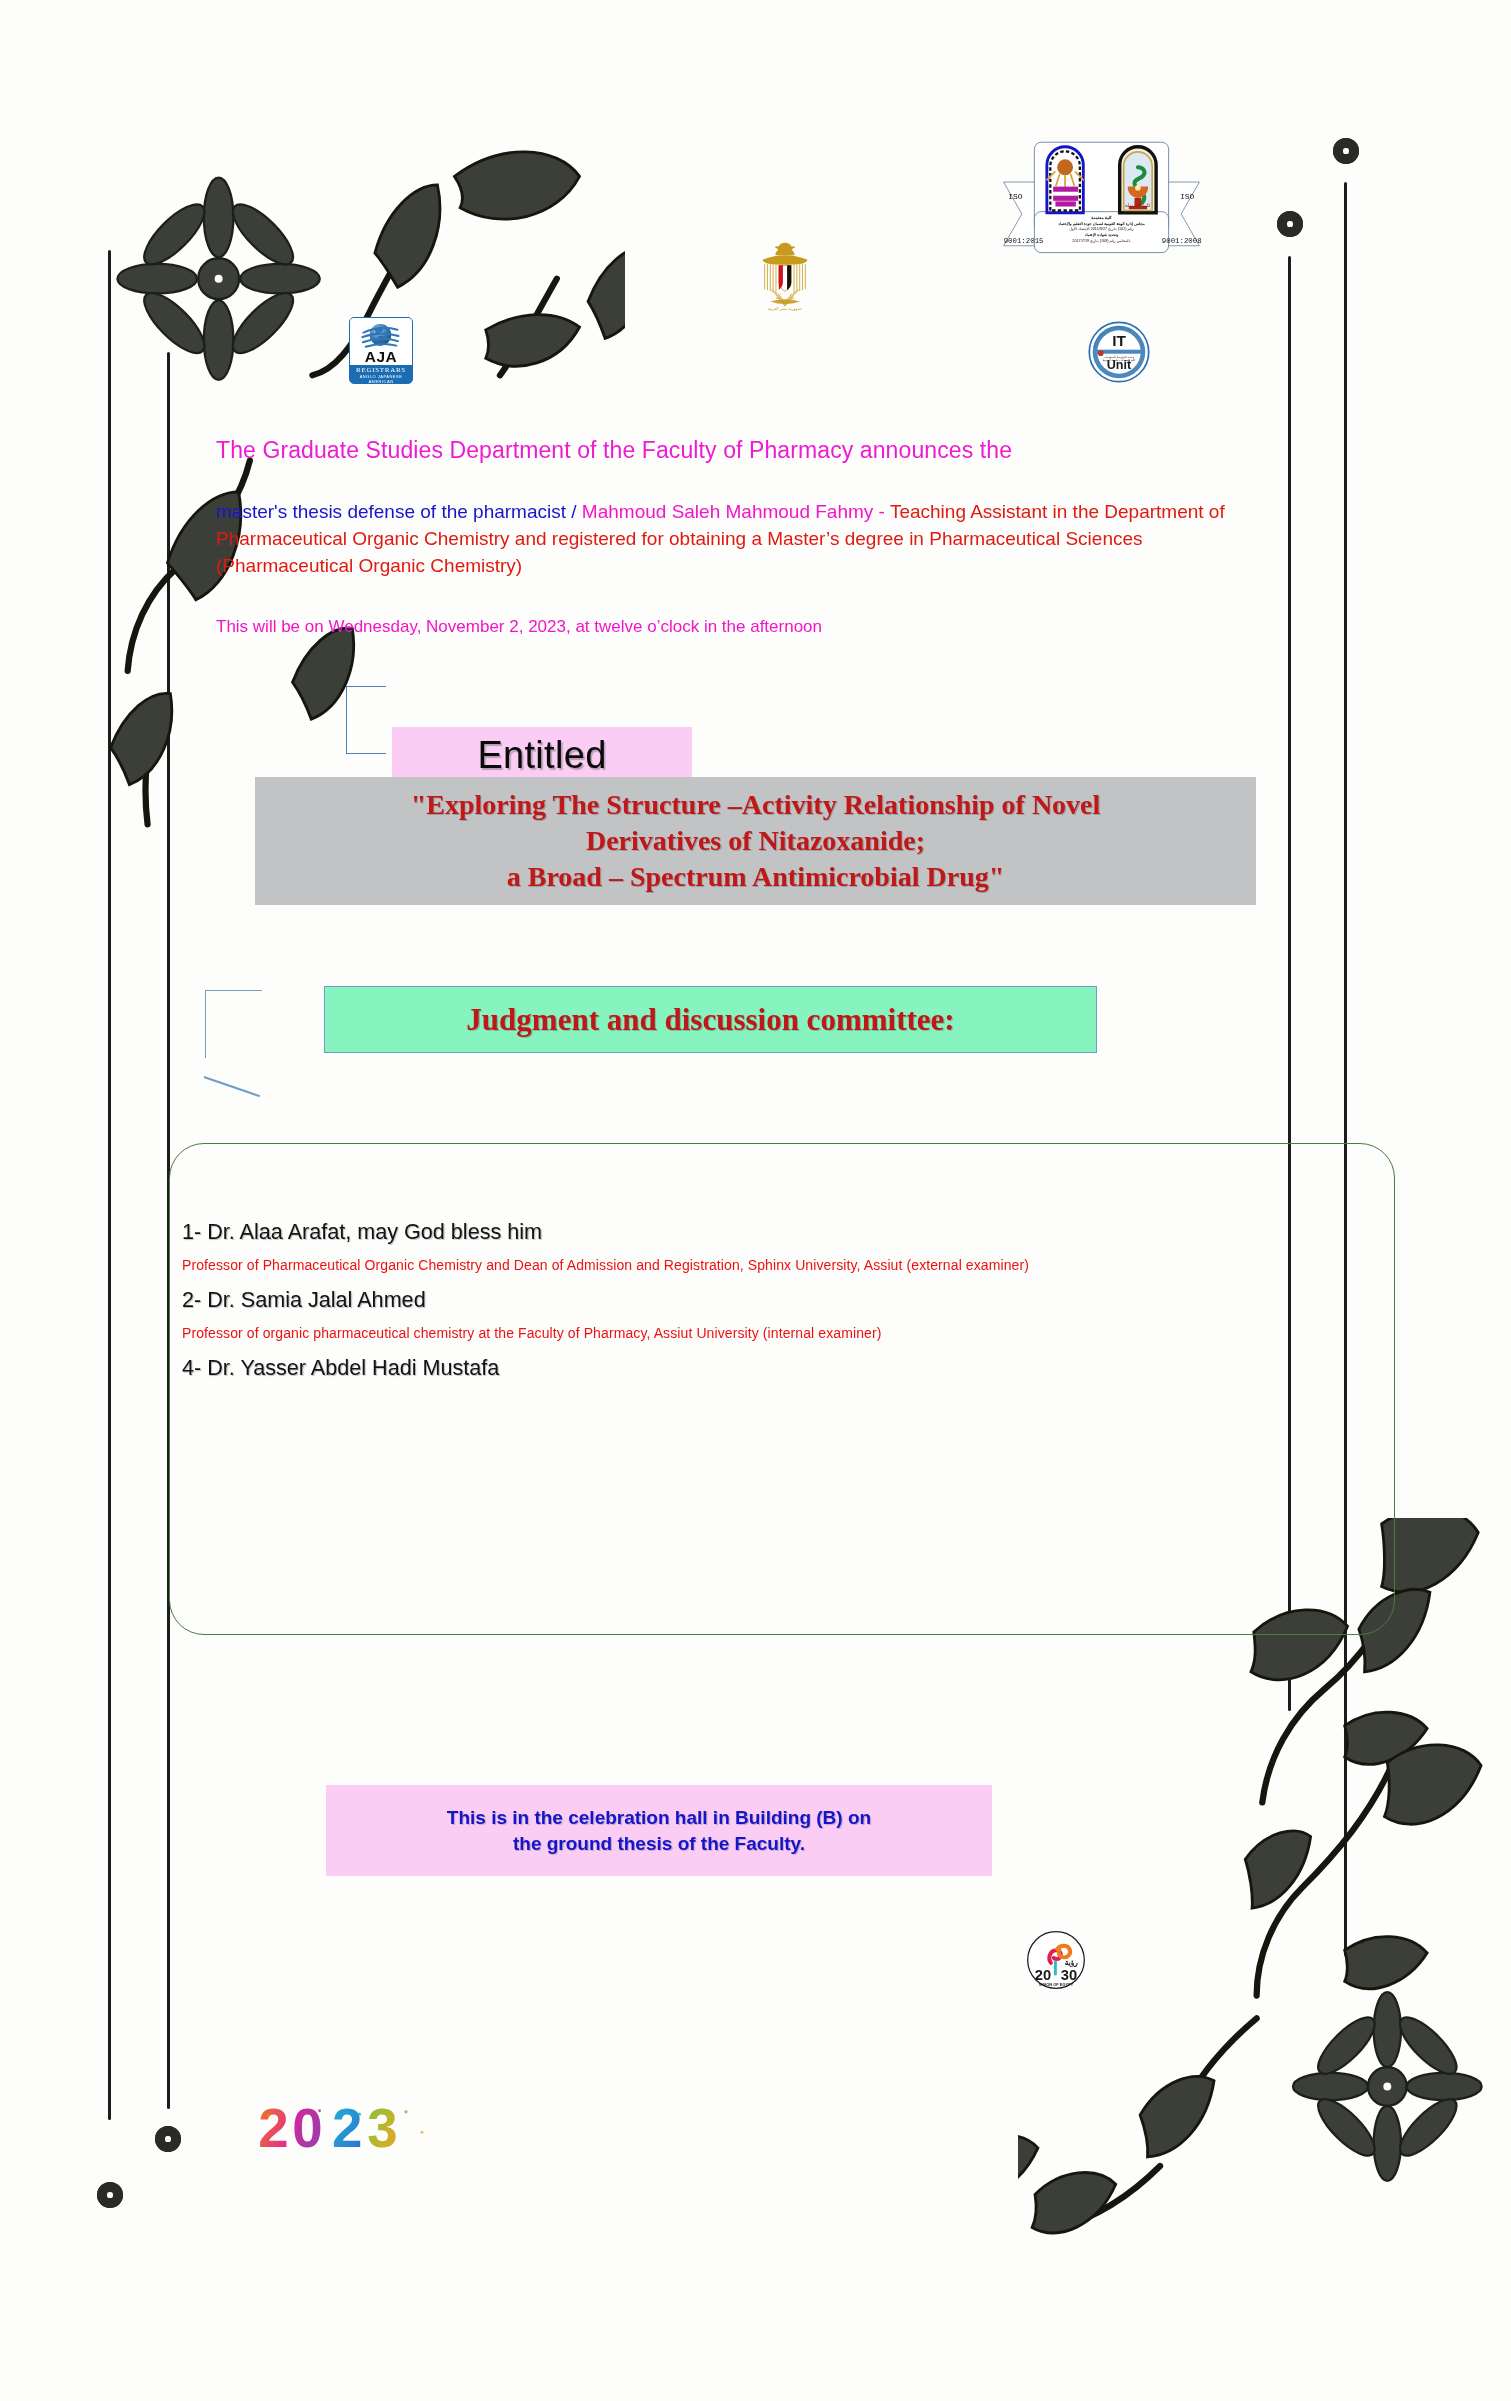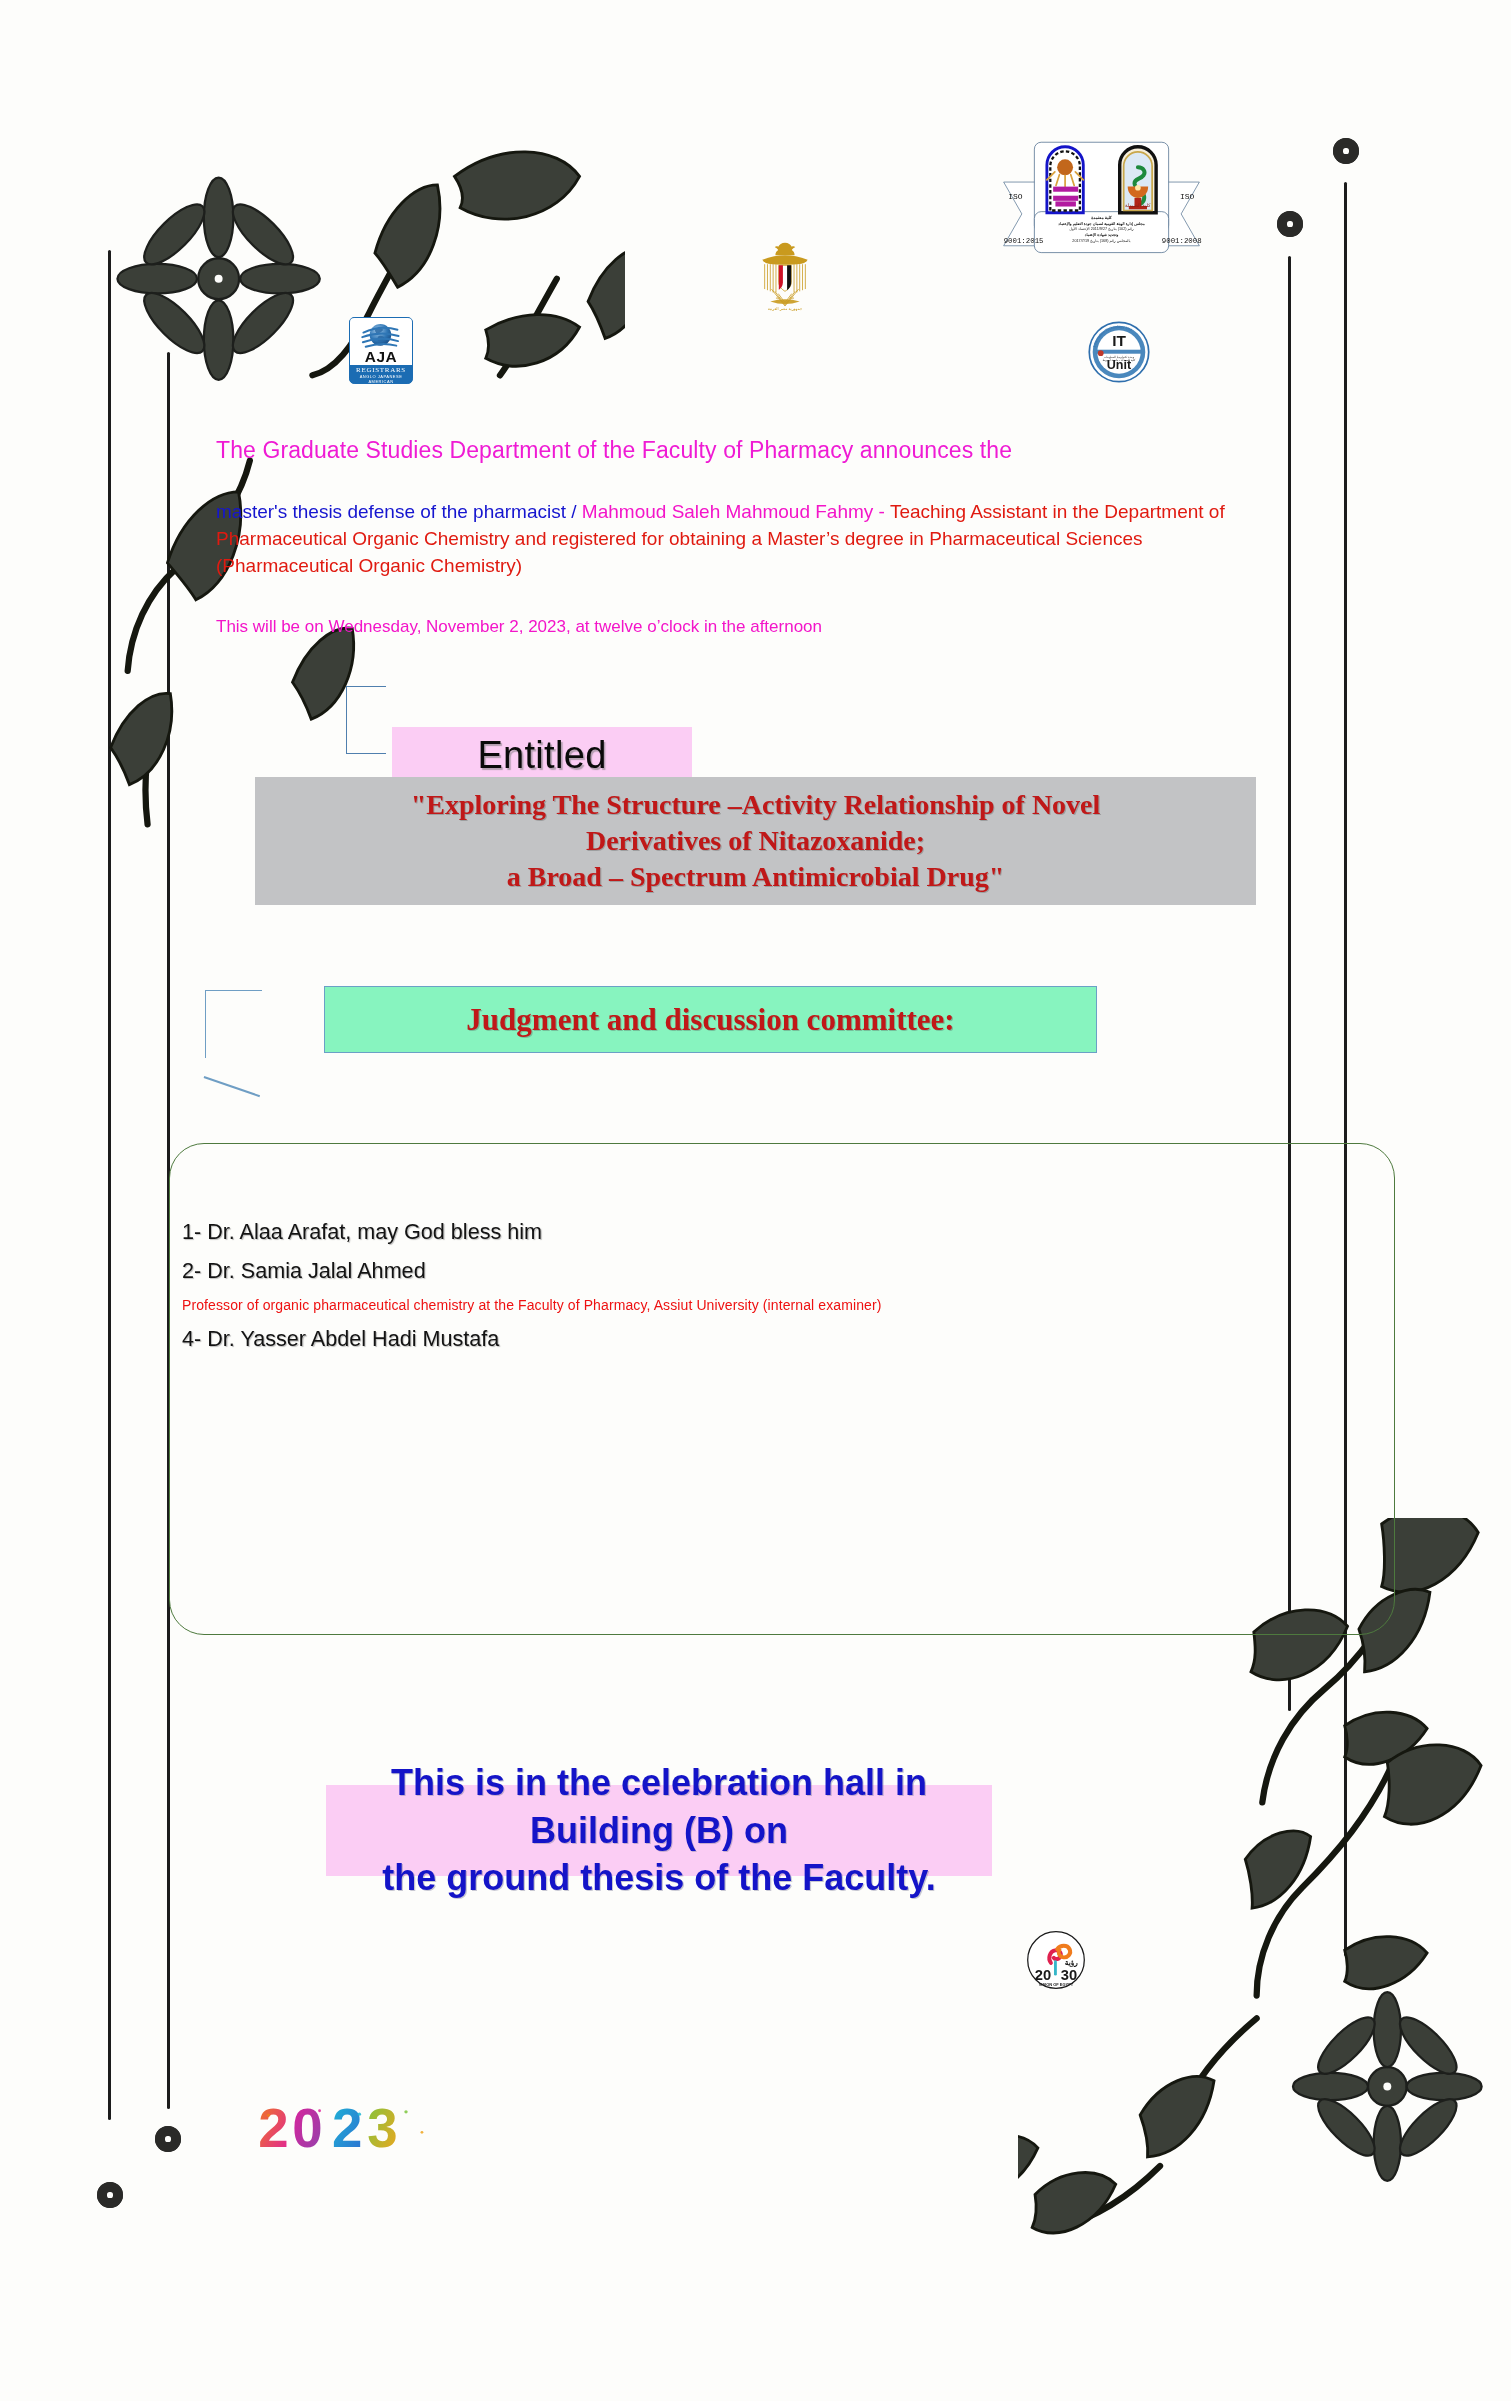--- a/index.html
+++ b/index.html
@@ -564,6 +564,7 @@
   <div class="committee-list">
     <div class="member">
       <div class="member-name">1- Dr. Alaa Arafat, may God bless him</div>
+      <div class="member-role">Professor of Pharmaceutical Organic Chemistry and Dean of Admission and Registration, Sphinx University, Assiut (external examiner)</div>
     </div>
     <div class="member">
       <div class="member-name">2-  Dr. Samia Jalal Ahmed</div>

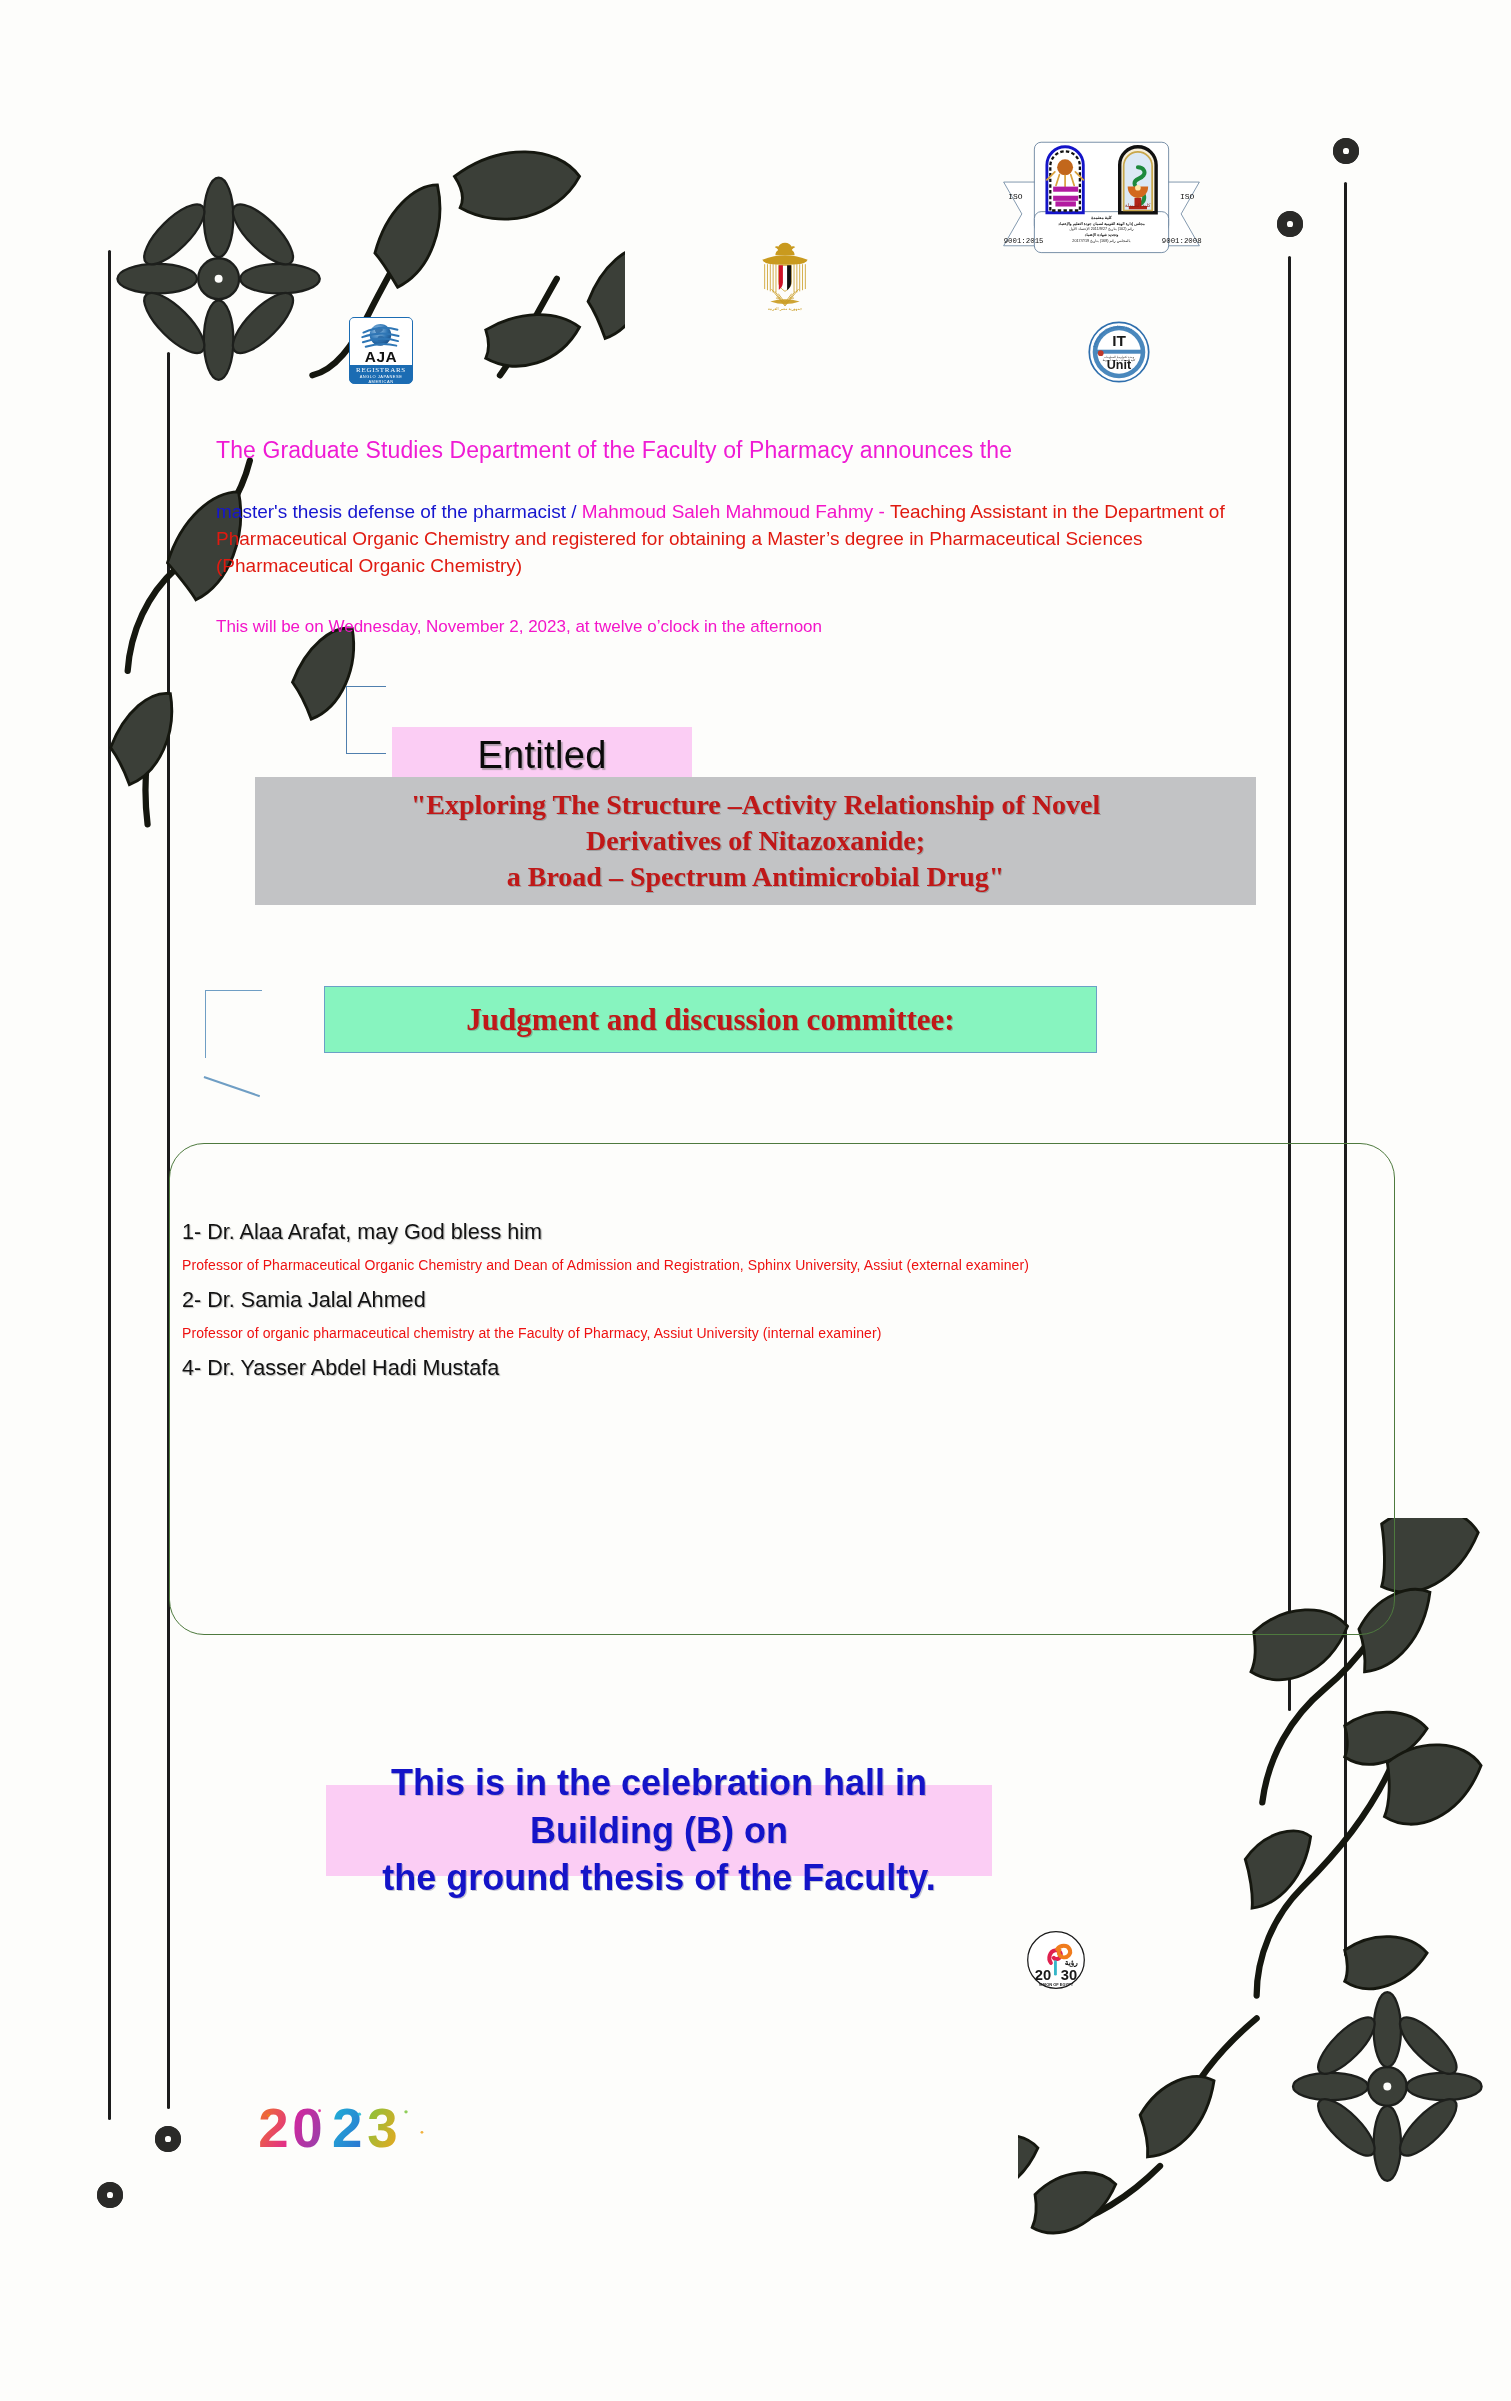--- a/index.html
+++ b/index.html
@@ -264,7 +264,7 @@
     text-align: center;
     font-family: "Liberation Sans", sans-serif;
     font-weight: 700;
-    font-size: 36px;
+    font-size: 19px;
     line-height: 1.33;
     color: #1414c8;
     text-shadow: 1.1px 1.1px 0.6px rgba(120,120,150,.4);

